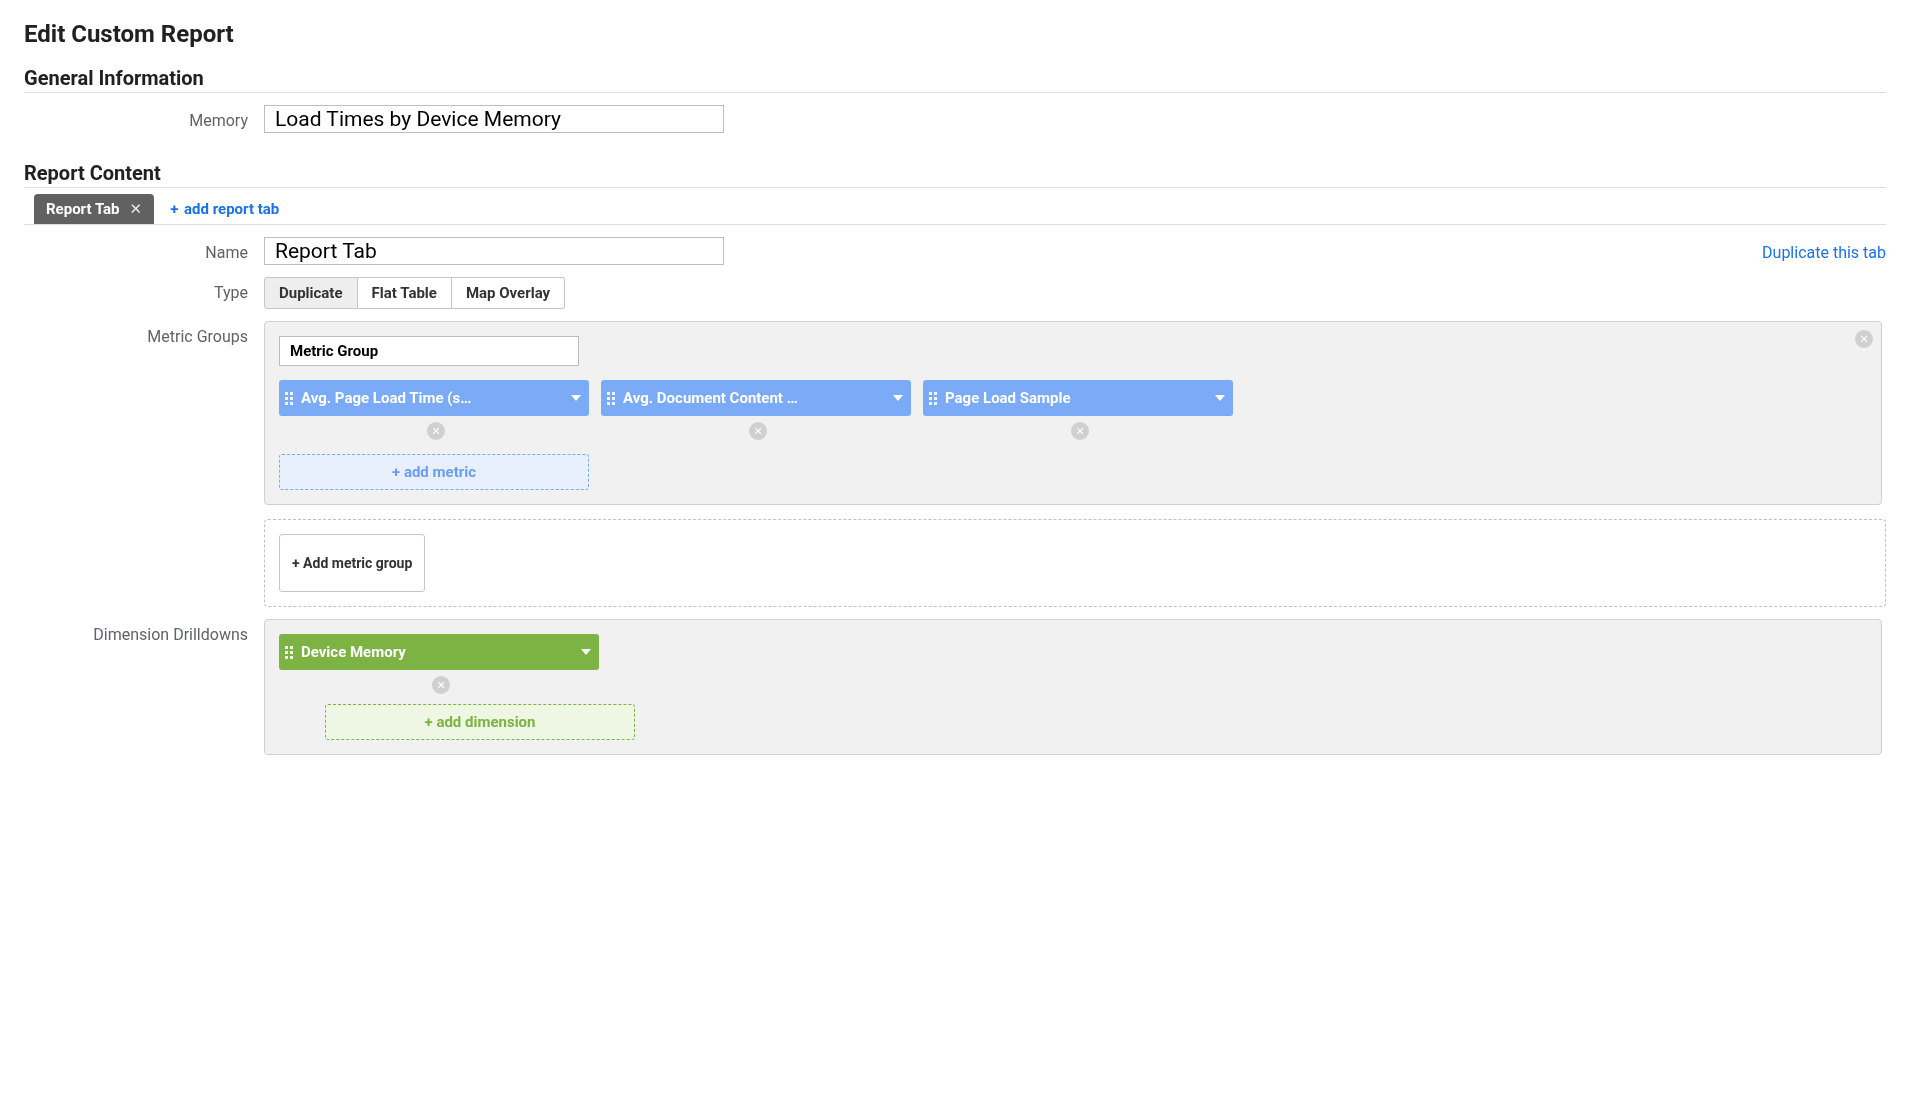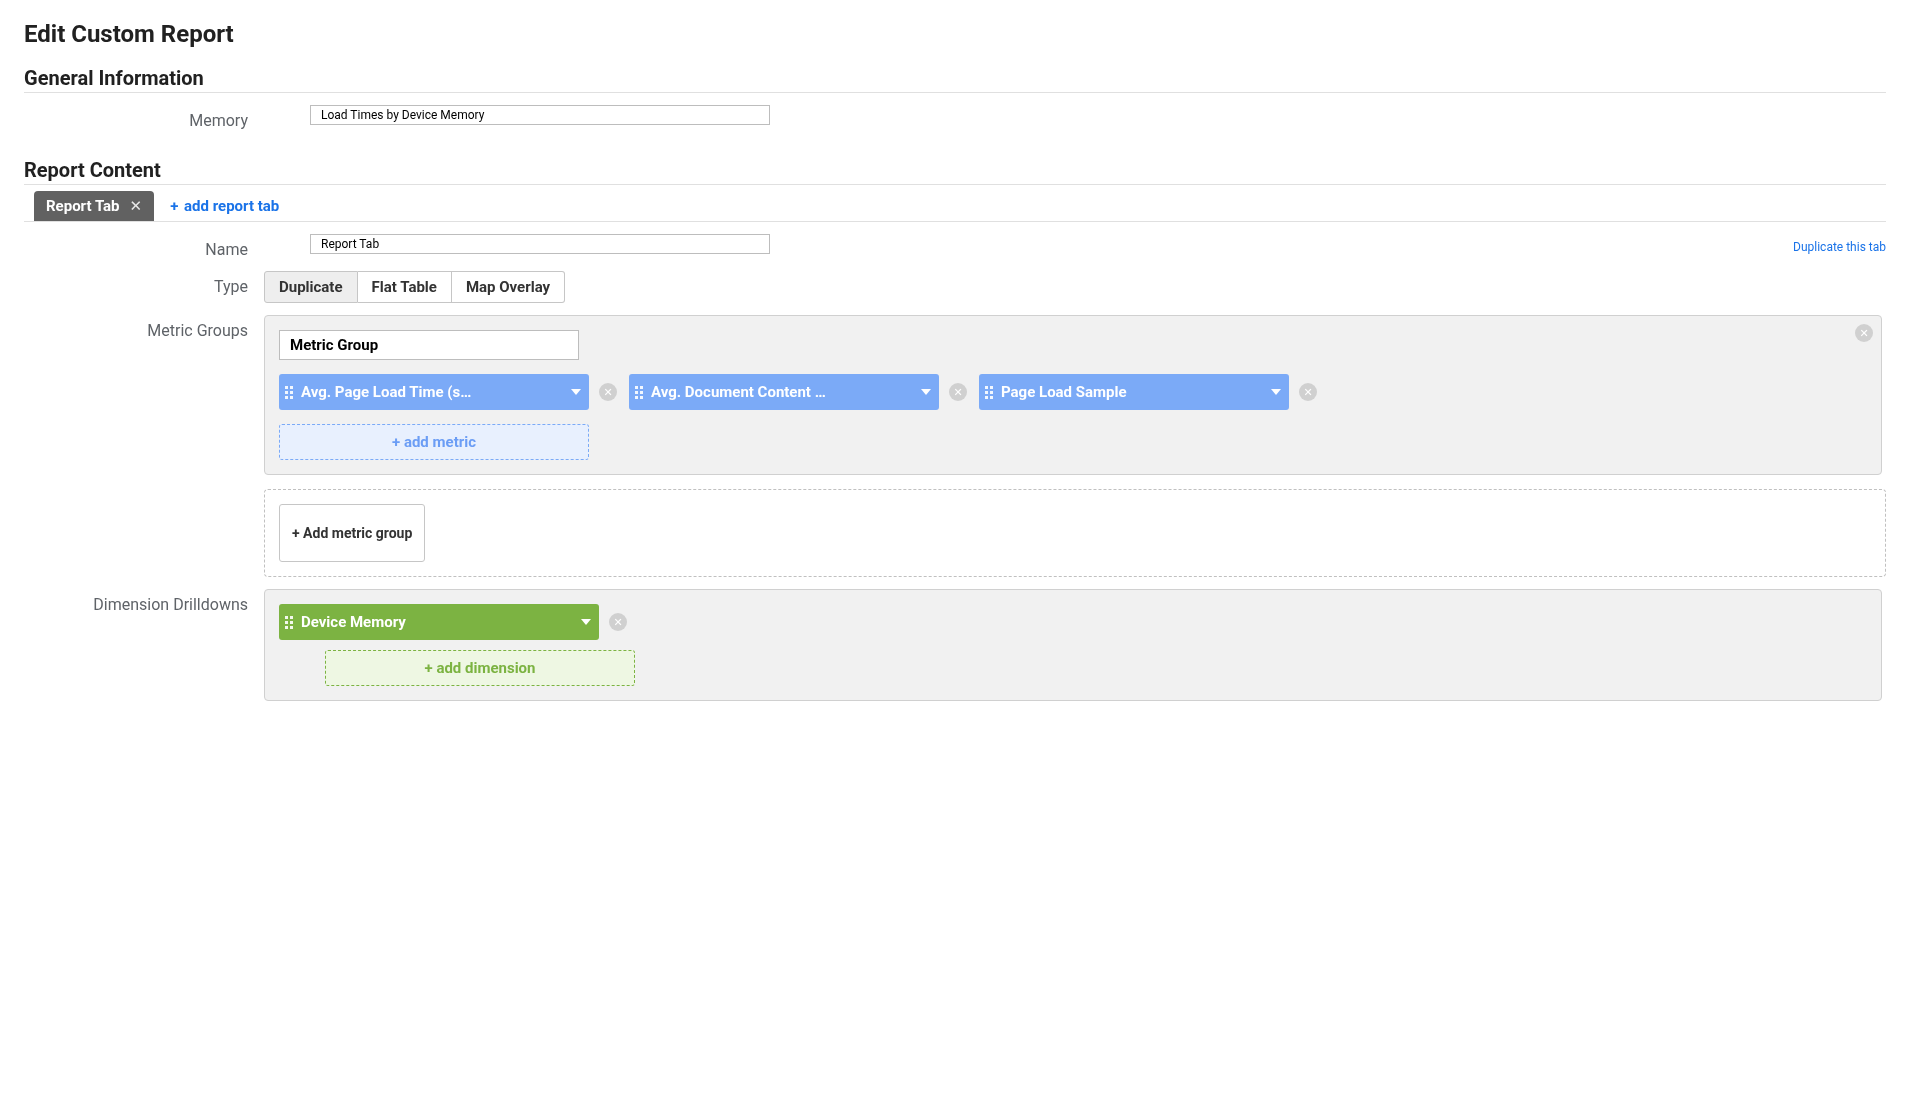--- a/index.html
+++ b/index.html
@@ -41,12 +41,11 @@
   .form-value { flex: 1; }
   input.textfield {
     width: 460px;
-    height: 20px;
+    height: 28px;
     border: 1px solid #bdbdbd;
     padding: 4px 10px;
-    font-size: 12px;
+    font-size: 21px;
     font-family: inherit;
-    margin-left: 46px;
   }
 
   

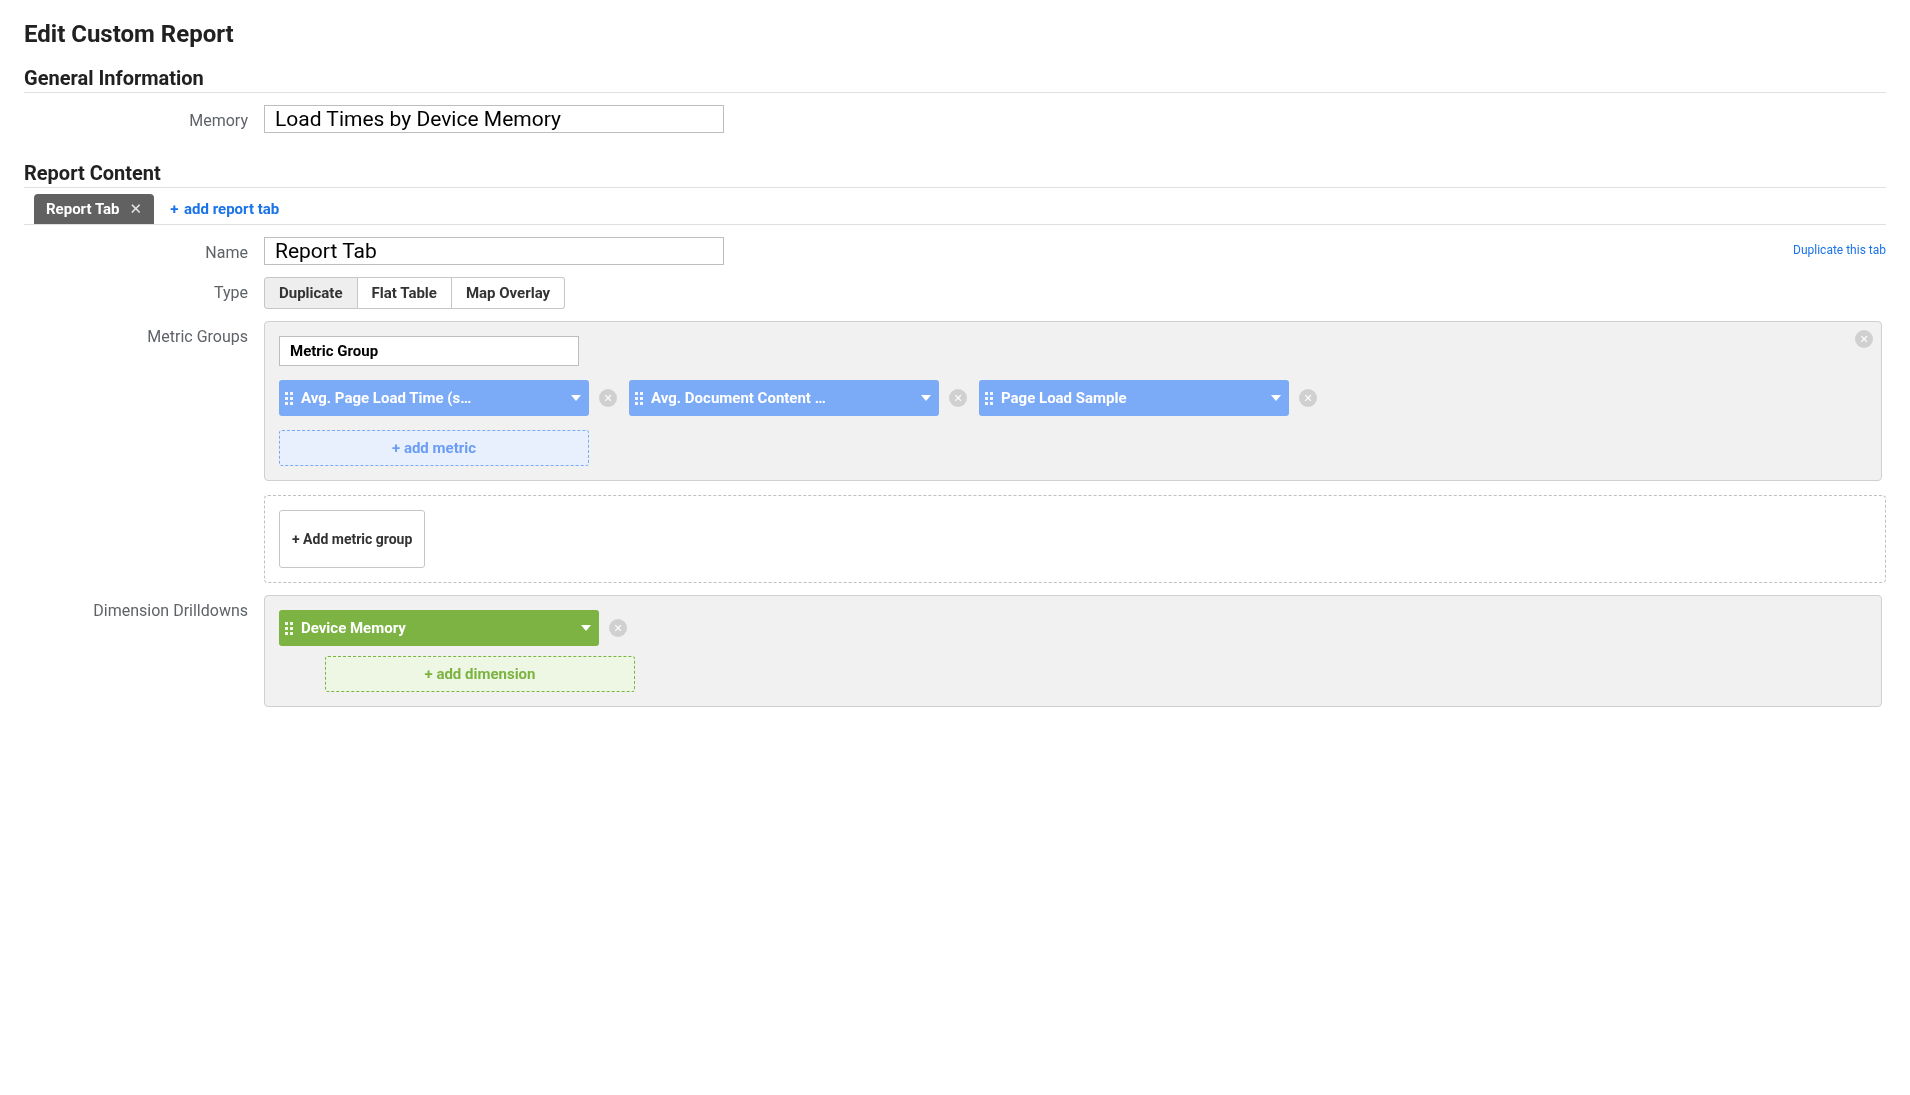--- a/index.html
+++ b/index.html
@@ -83,7 +83,7 @@
     right: 0;
     top: 6px;
     color: #1a73e8;
-    font-size: 12px;
+    font-size: 16px;
     cursor: pointer;
   }
 

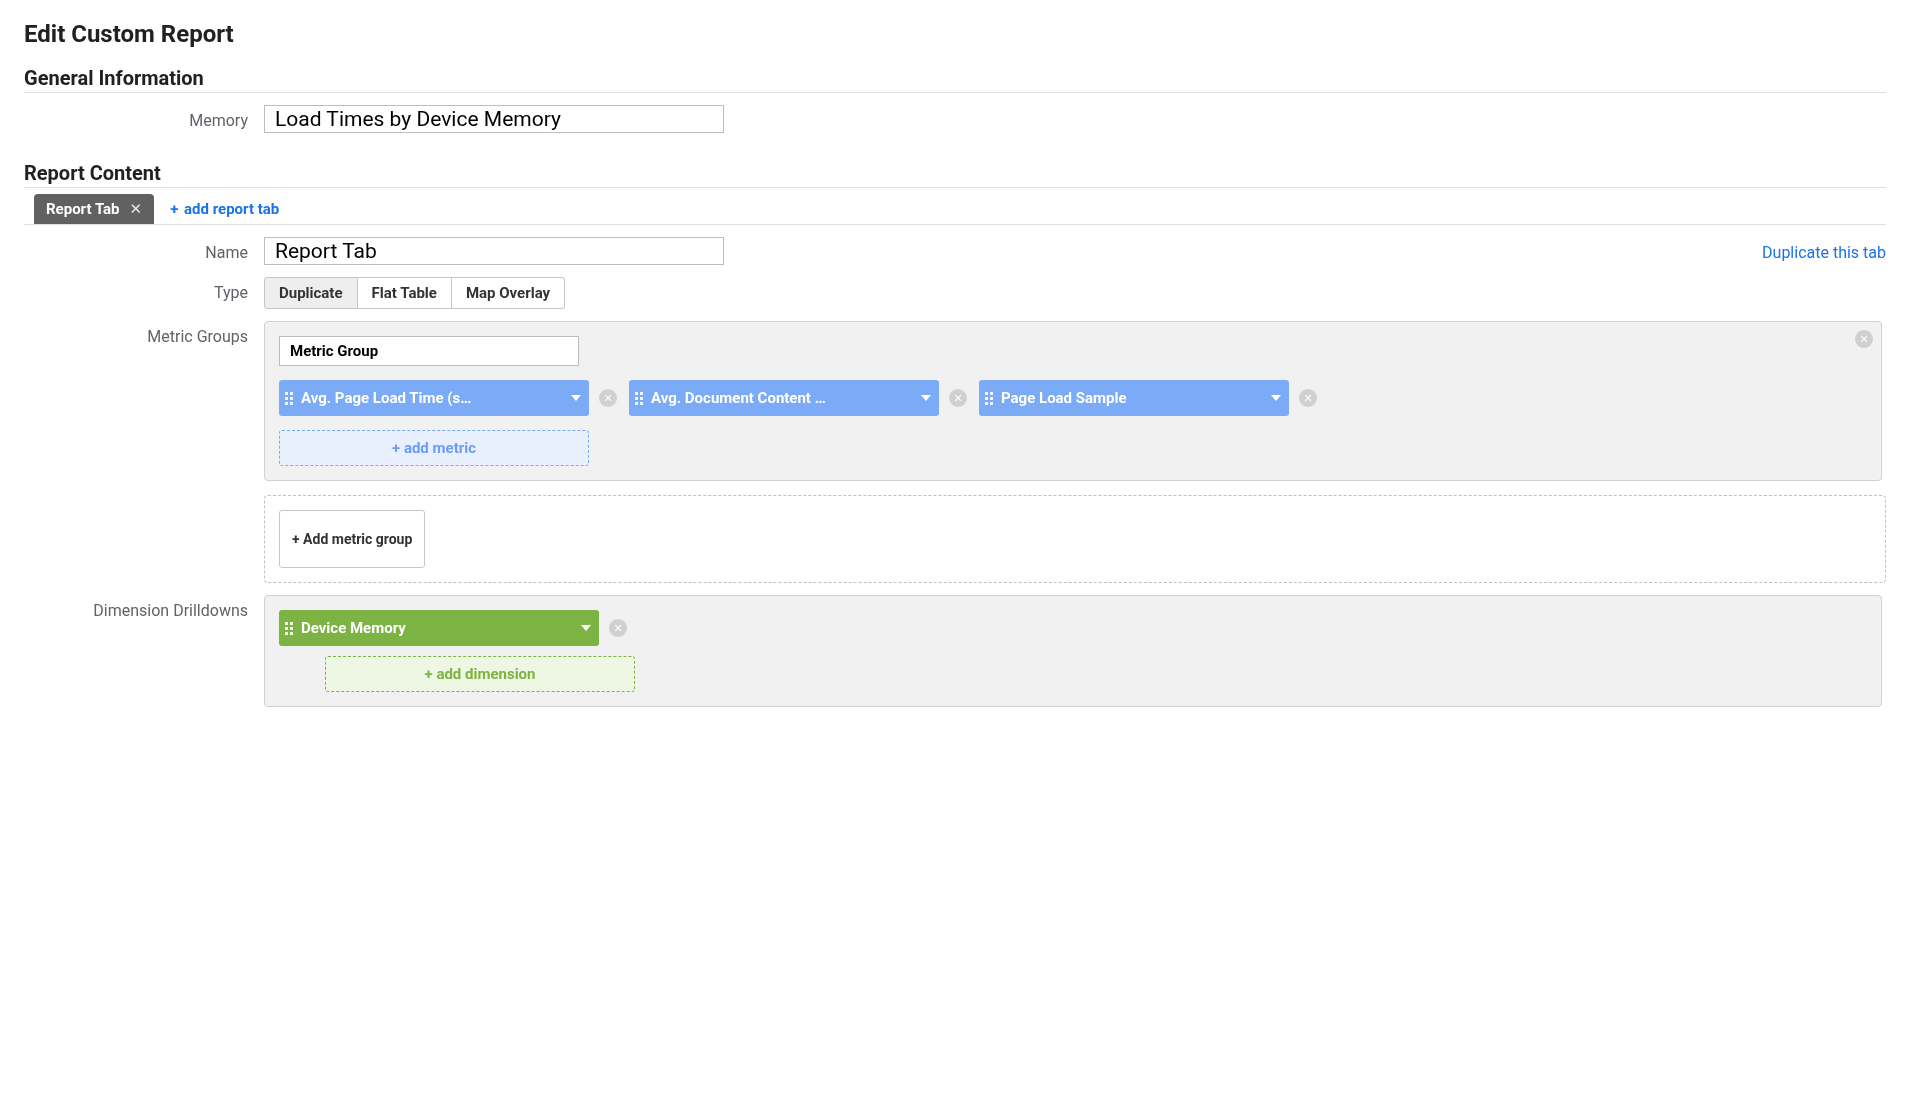--- a/index.html
+++ b/index.html
@@ -198,7 +198,7 @@
     cursor: pointer;
     margin-left: 4px;
   }
-  .chip-wrap { display: inline-flex; align-items: center; gap: 6px; }
+  .chip-wrap { display: inline-flex; align-items: center; gap: 6px; flex-direction: column; }
 
   .add-chip {
     display: inline-flex;

